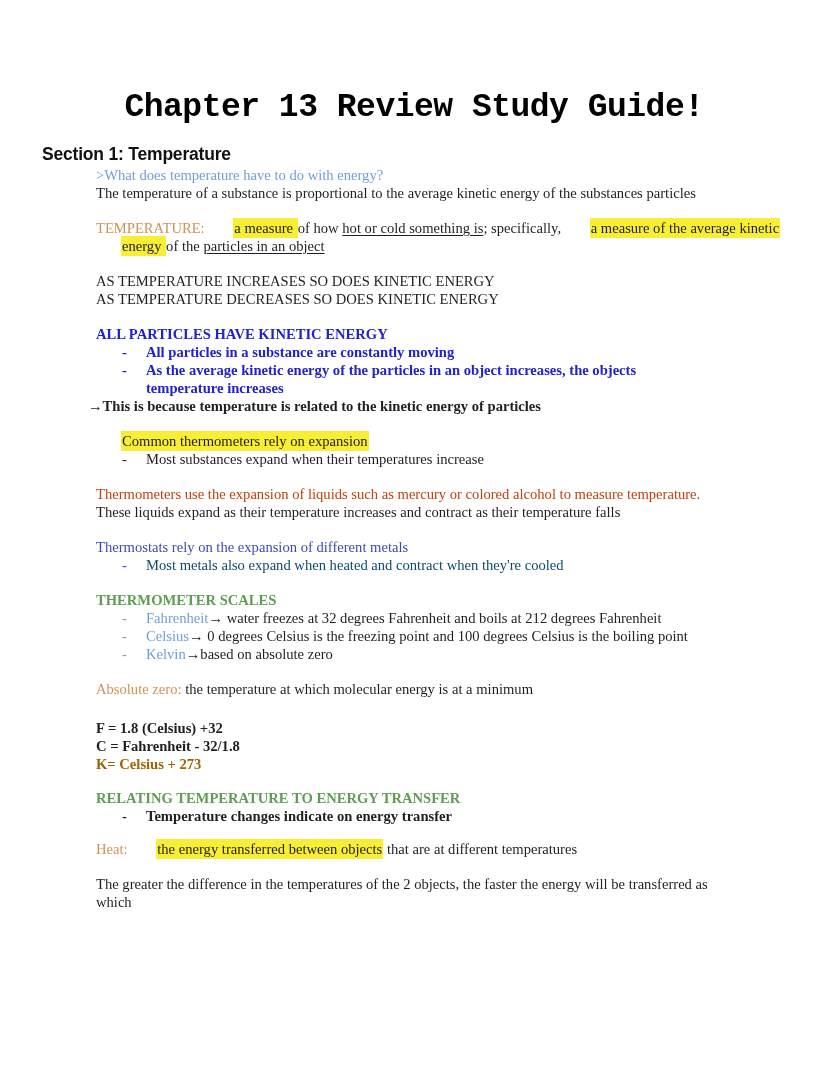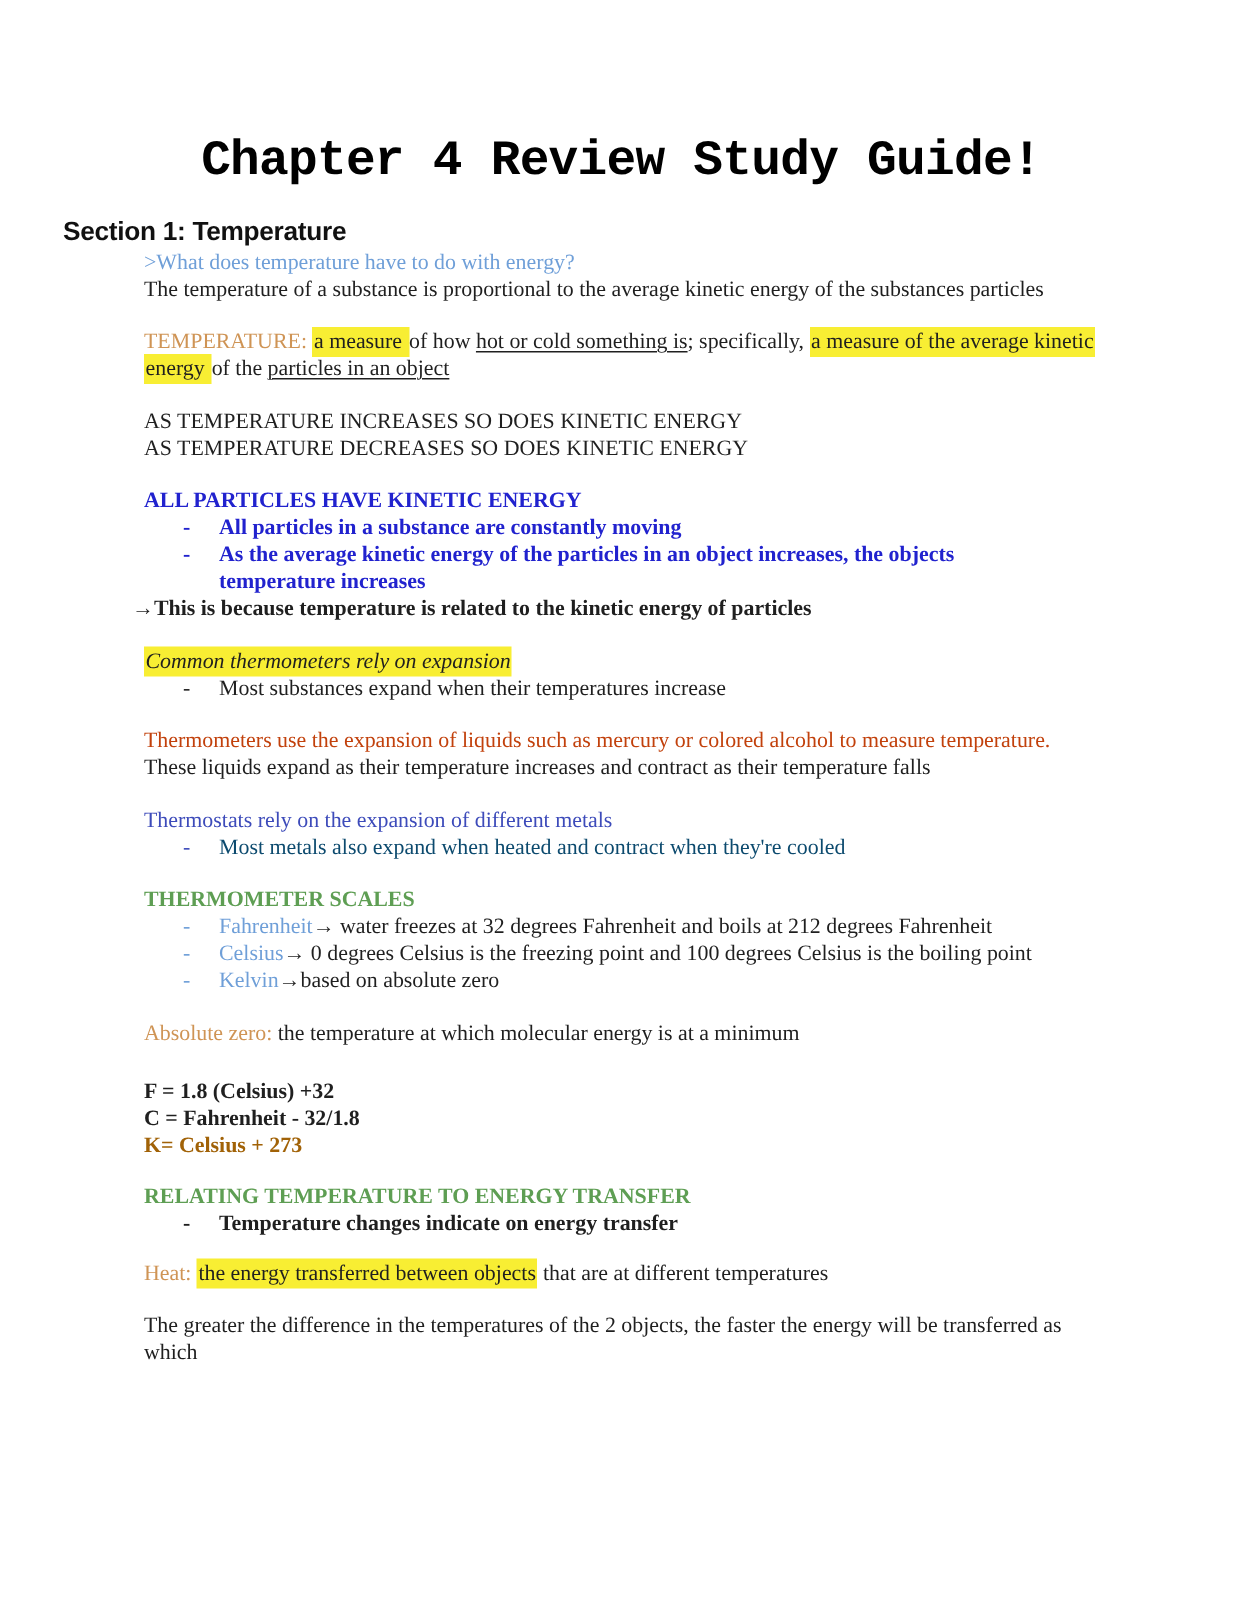--- a/index.html
+++ b/index.html
@@ -49,7 +49,7 @@
 <body>
 
 <div class="page">
-  <div class="title">Chapter 4 Review Study Guide!</div>
+  <div class="title">Chapter 13 Review Study Guide!</div>
   <div class="section-heading">Section 1: Temperature</div>
   <div class="doc-body" id="doc-body">
       <div class="row m-body"><span class="" style="color: rgb(111, 159, 216);">&gt;What does temperature have to do with energy?</span></div>

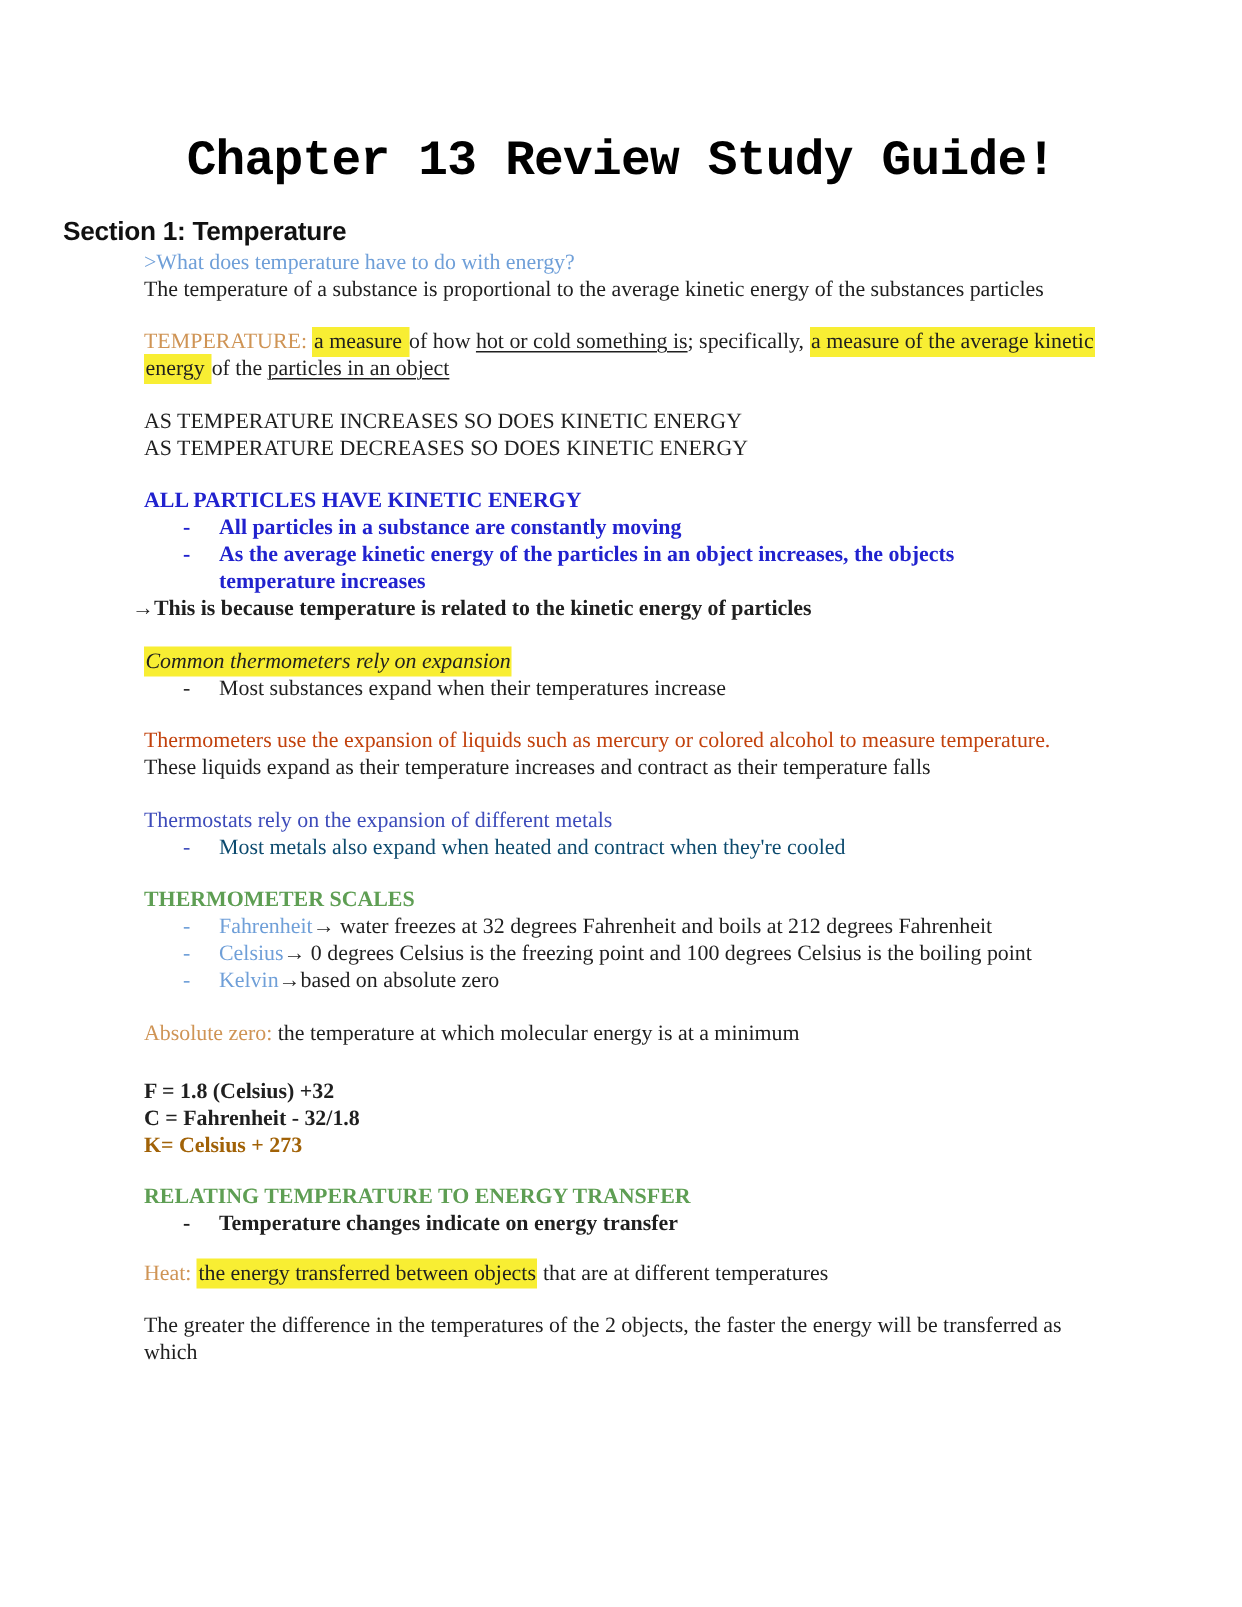--- a/index.html
+++ b/index.html
@@ -43,7 +43,7 @@
   .dash { display: inline-block; width: 24px; }
   .b { font-weight: 700; }
   .u { text-decoration: underline; text-underline-offset: 2px; text-decoration-thickness: 1px; }
-  .h { padding: 2px 1px; }
+  .h { padding: 2px 1px; margin-left: 25px; }
 </style>
 </head>
 <body>

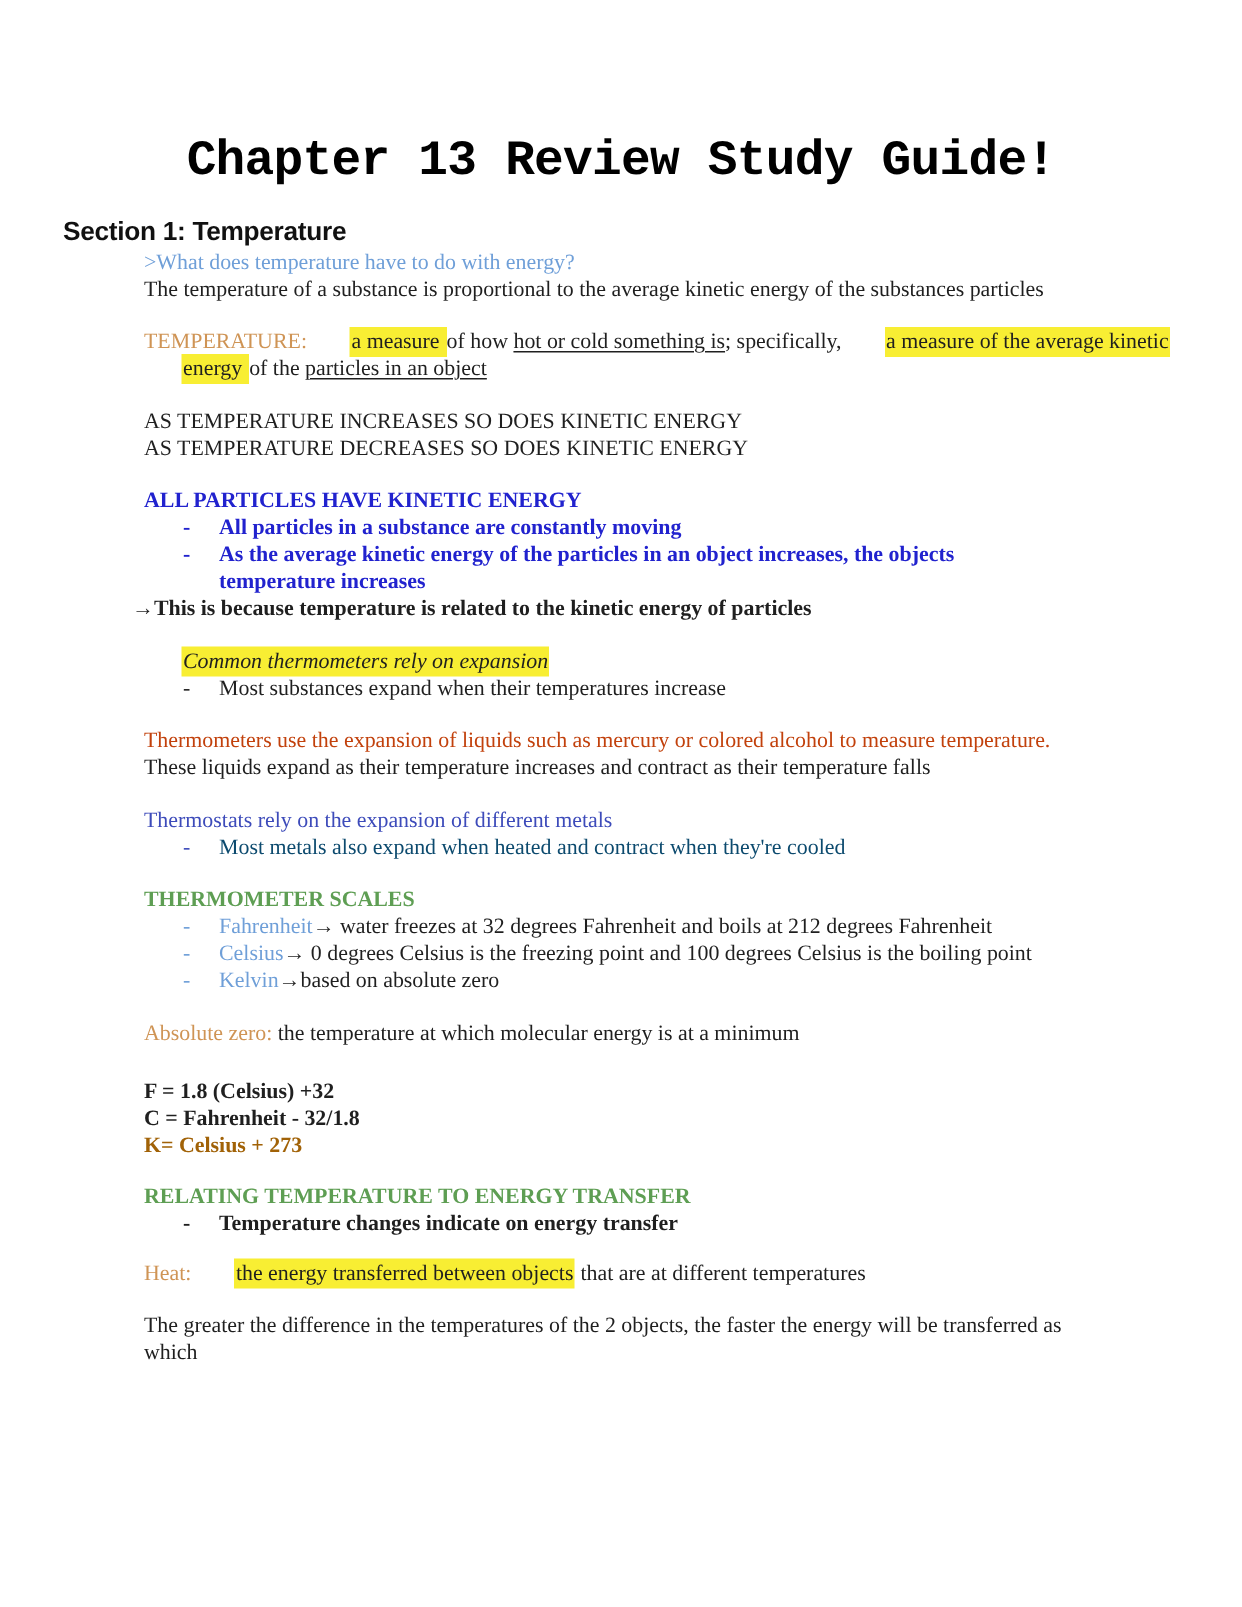--- a/index.html
+++ b/index.html
@@ -67,7 +67,7 @@
       <div class="row m-cont"><span class="b" style="color: rgb(33, 34, 206);">temperature increases</span></div>
       <div class="row m-arrow"><span class="b" style="color: rgb(31, 31, 31);">→This is because temperature is related to the kinetic energy of particles</span></div>
       <div style="height: 17px;"></div>
-      <div class="row m-body"><span class="h" style="background: rgb(248, 238, 51); color: rgb(31, 31, 31); font-style: italic;">Common thermometers rely on expansion</span></div>
+      <div class="row m-body"><span class="h" style="background: rgb(248, 238, 51); color: rgb(31, 31, 31);">Common thermometers rely on expansion</span></div>
       <div class="row m-bullet"><span class="dash" style="color: rgb(31, 31, 31);">-</span><span class="" style="color: rgb(31, 31, 31);">Most substances expand when their temperatures increase</span></div>
       <div style="height: 17px;"></div>
       <div class="row m-body"><span class="" style="color: #c2410c;">Thermometers use the expansion of liquids such as mercury or colored alcohol to measure temperature.</span></div>

